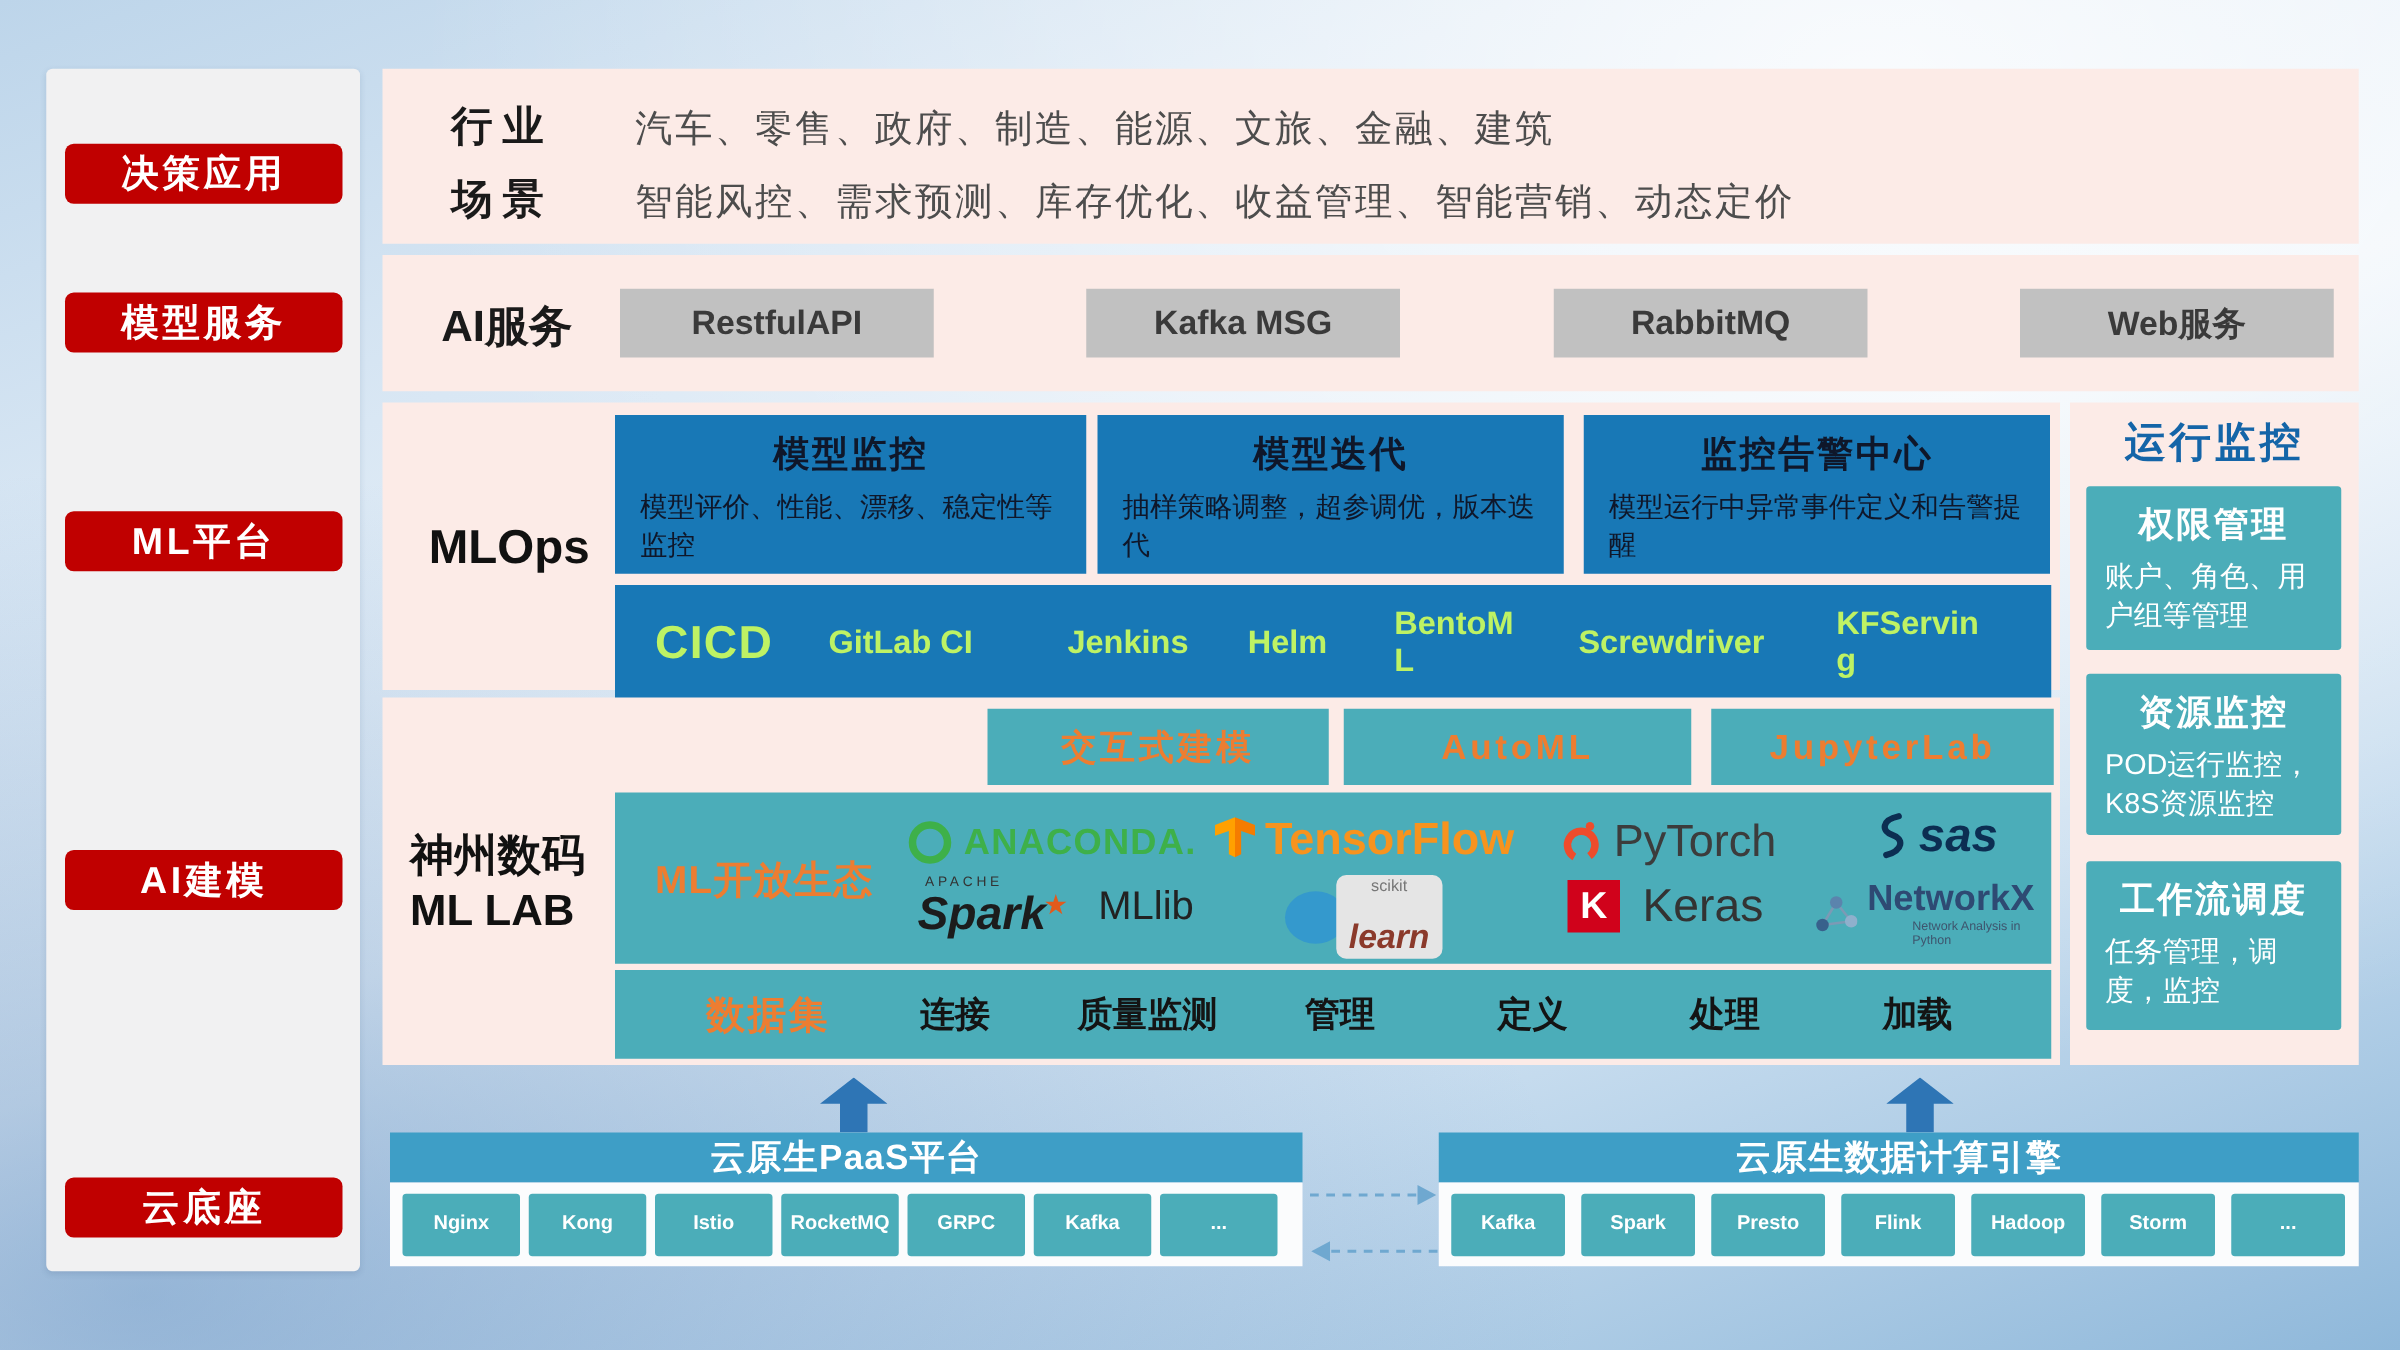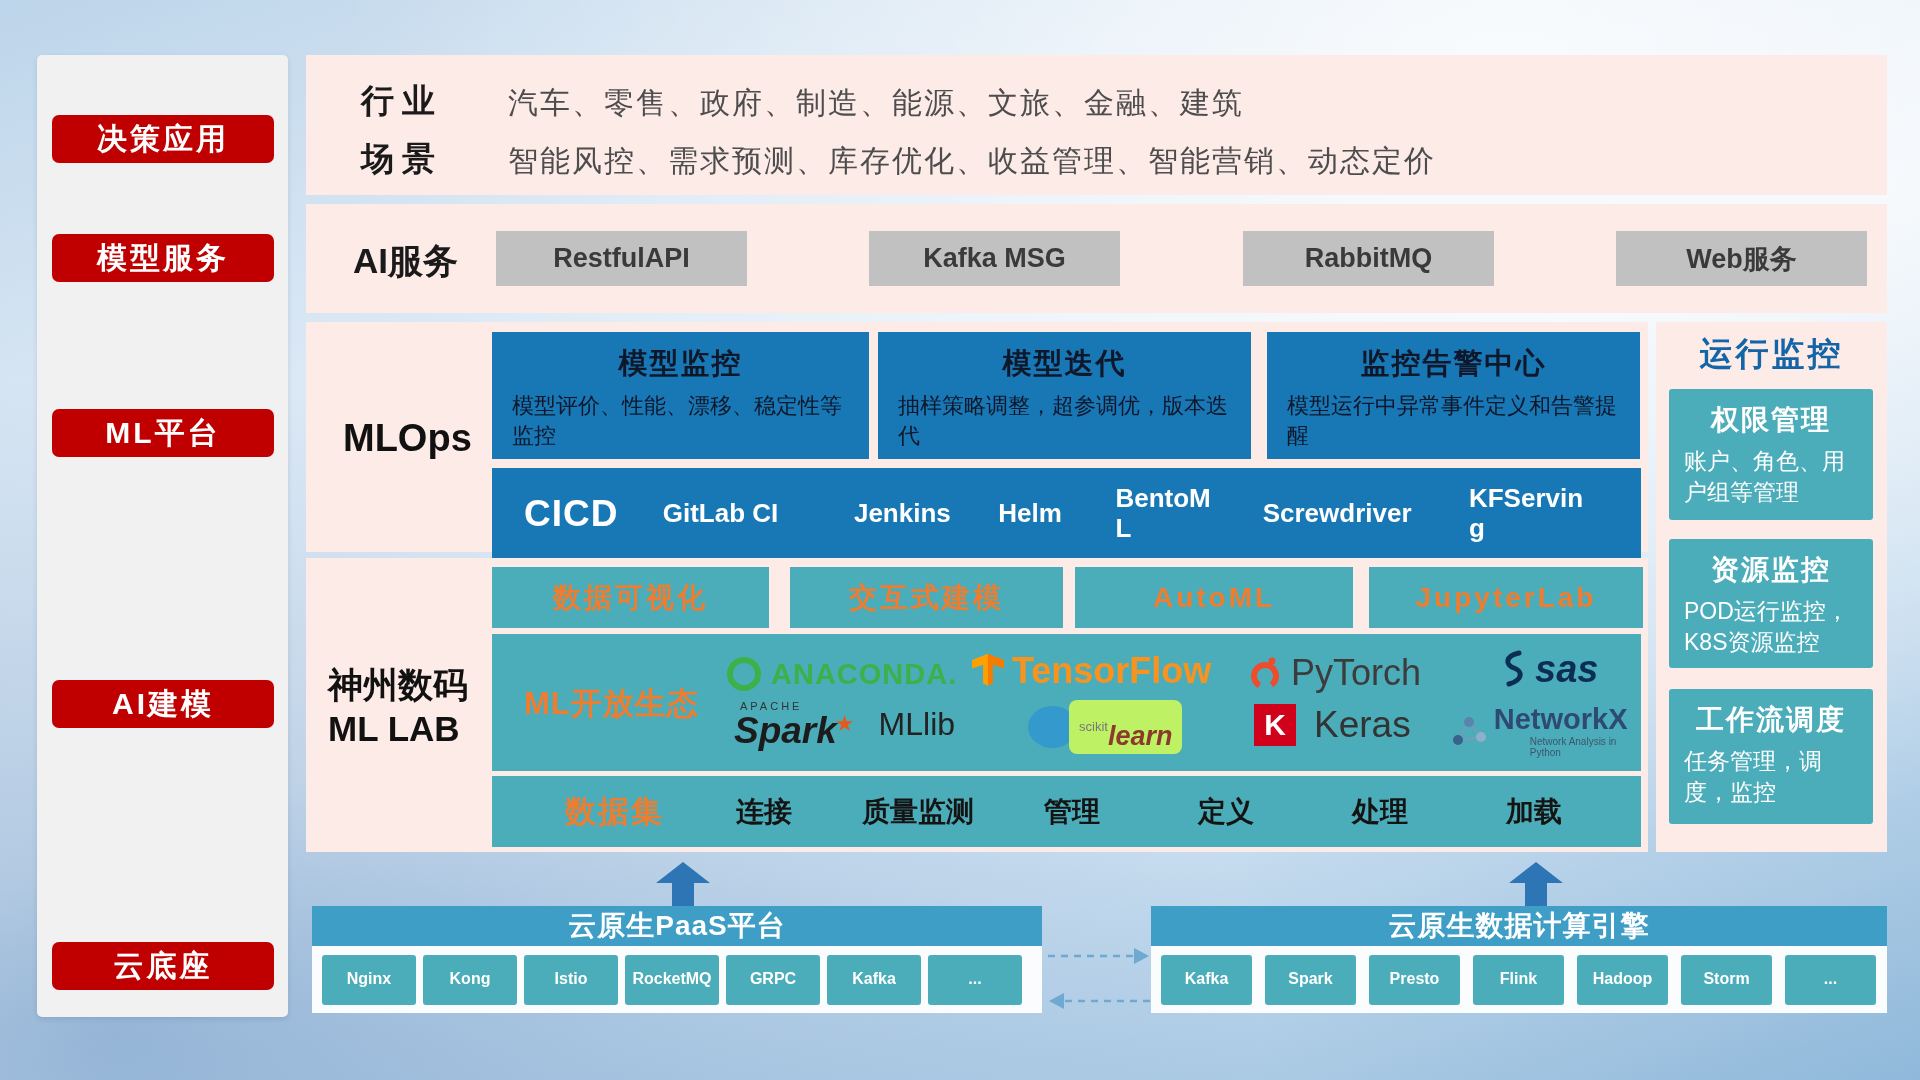--- a/index.html
+++ b/index.html
@@ -33,7 +33,7 @@
   .bc-title { font-size:29px; font-weight:bold; text-align:center; margin-top:12px; letter-spacing:2px; }
   .bc-desc  { font-size:22px; margin:7px 20px 0; line-height:1.38; }
   .cicd { position:absolute; left:186px; top:146px; width:1149px; height:92px; background:#1878b6;
-    display:flex; align-items:center; justify-content:space-between; color:#ffffff;
+    display:flex; align-items:center; justify-content:space-between; color:#bef264;
     padding:0 42px 0 32px; overflow:hidden; }
   .cicd-label { font-size:37px; font-weight:bold; letter-spacing:1px; }
   .cicd-item { font-size:26px; font-weight:bold; word-break:break-all; line-height:1.15; }

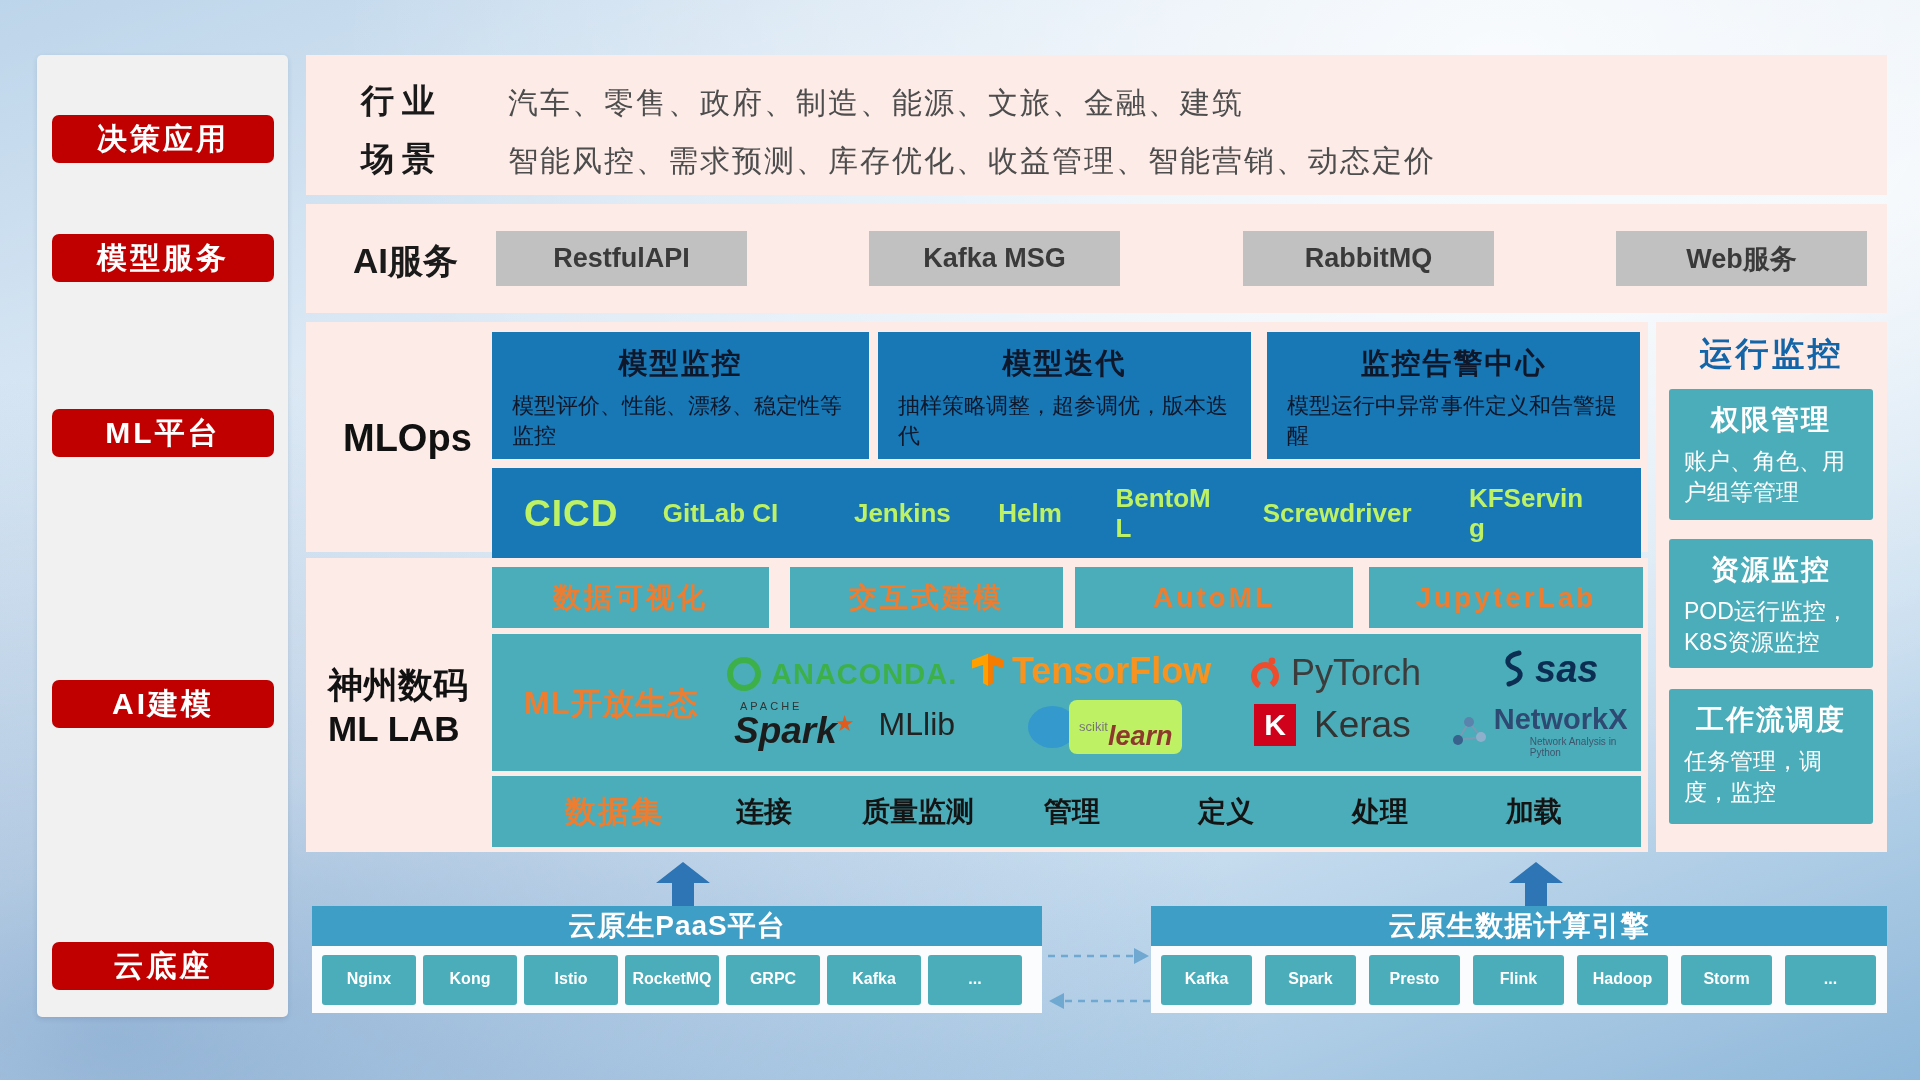--- a/index.html
+++ b/index.html
@@ -148,7 +148,6 @@
       <div>ML LAB</div>
     </div>
 
-    <div class="tool-btn" style="left:186px;width:277px">数据可视化</div>
     <div class="tool-btn" style="left:484px;width:273px">交互式建模</div>
     <div class="tool-btn" style="left:769px;width:278px">AutoML</div>
     <div class="tool-btn" style="left:1063px;width:274px">JupyterLab</div>

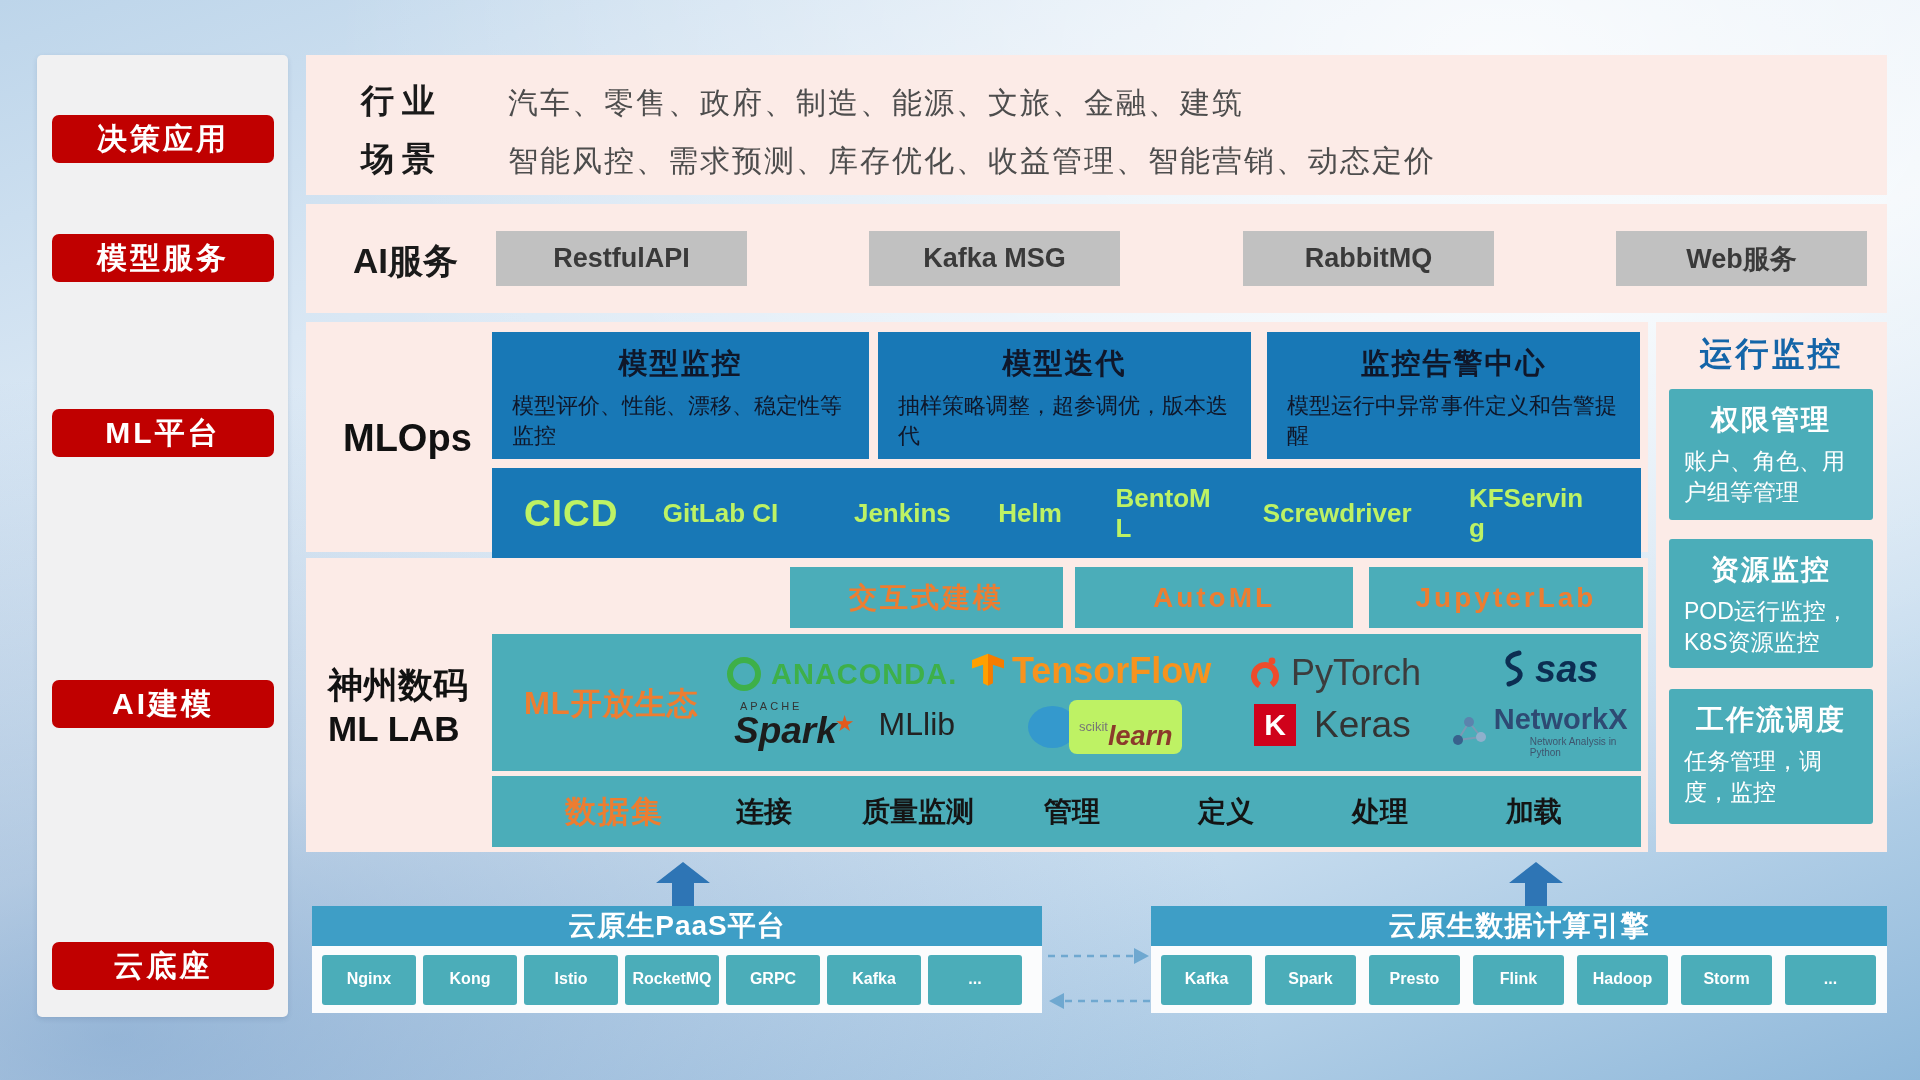--- a/index.html
+++ b/index.html
@@ -53,8 +53,8 @@
   .spark-star { color:#e25a1c; font-size:22px; position:relative; top:-12px; left:-2px; font-style:normal; }
   .mllib-text { font-size:32px; font-weight:500; color:#222; margin-left:14px; }
   .sk-blue { width:49px; height:42px; background:#3499cd; border-radius:50%; }
-  .sk-card { margin-left:-16px; background:#bef264; border-radius:8px; padding:2px 10px 4px;
-    display:flex; align-items:center; }
+  .sk-card { margin-left:-16px; background:#e5e5e5; border-radius:8px; padding:2px 10px 4px;
+    display:flex; flex-direction:column; align-items:center; }
   .sk-top { font-size:13px; color:#777; line-height:1; }
   .sk-main { font-size:27px; font-weight:bold; font-style:italic; color:#8b3a2b; line-height:1.05;margin-top:20px; }
   .keras-k { width:42px; height:42px; background:#d0021b; color:#fff; font-size:30px; font-weight:bold;

